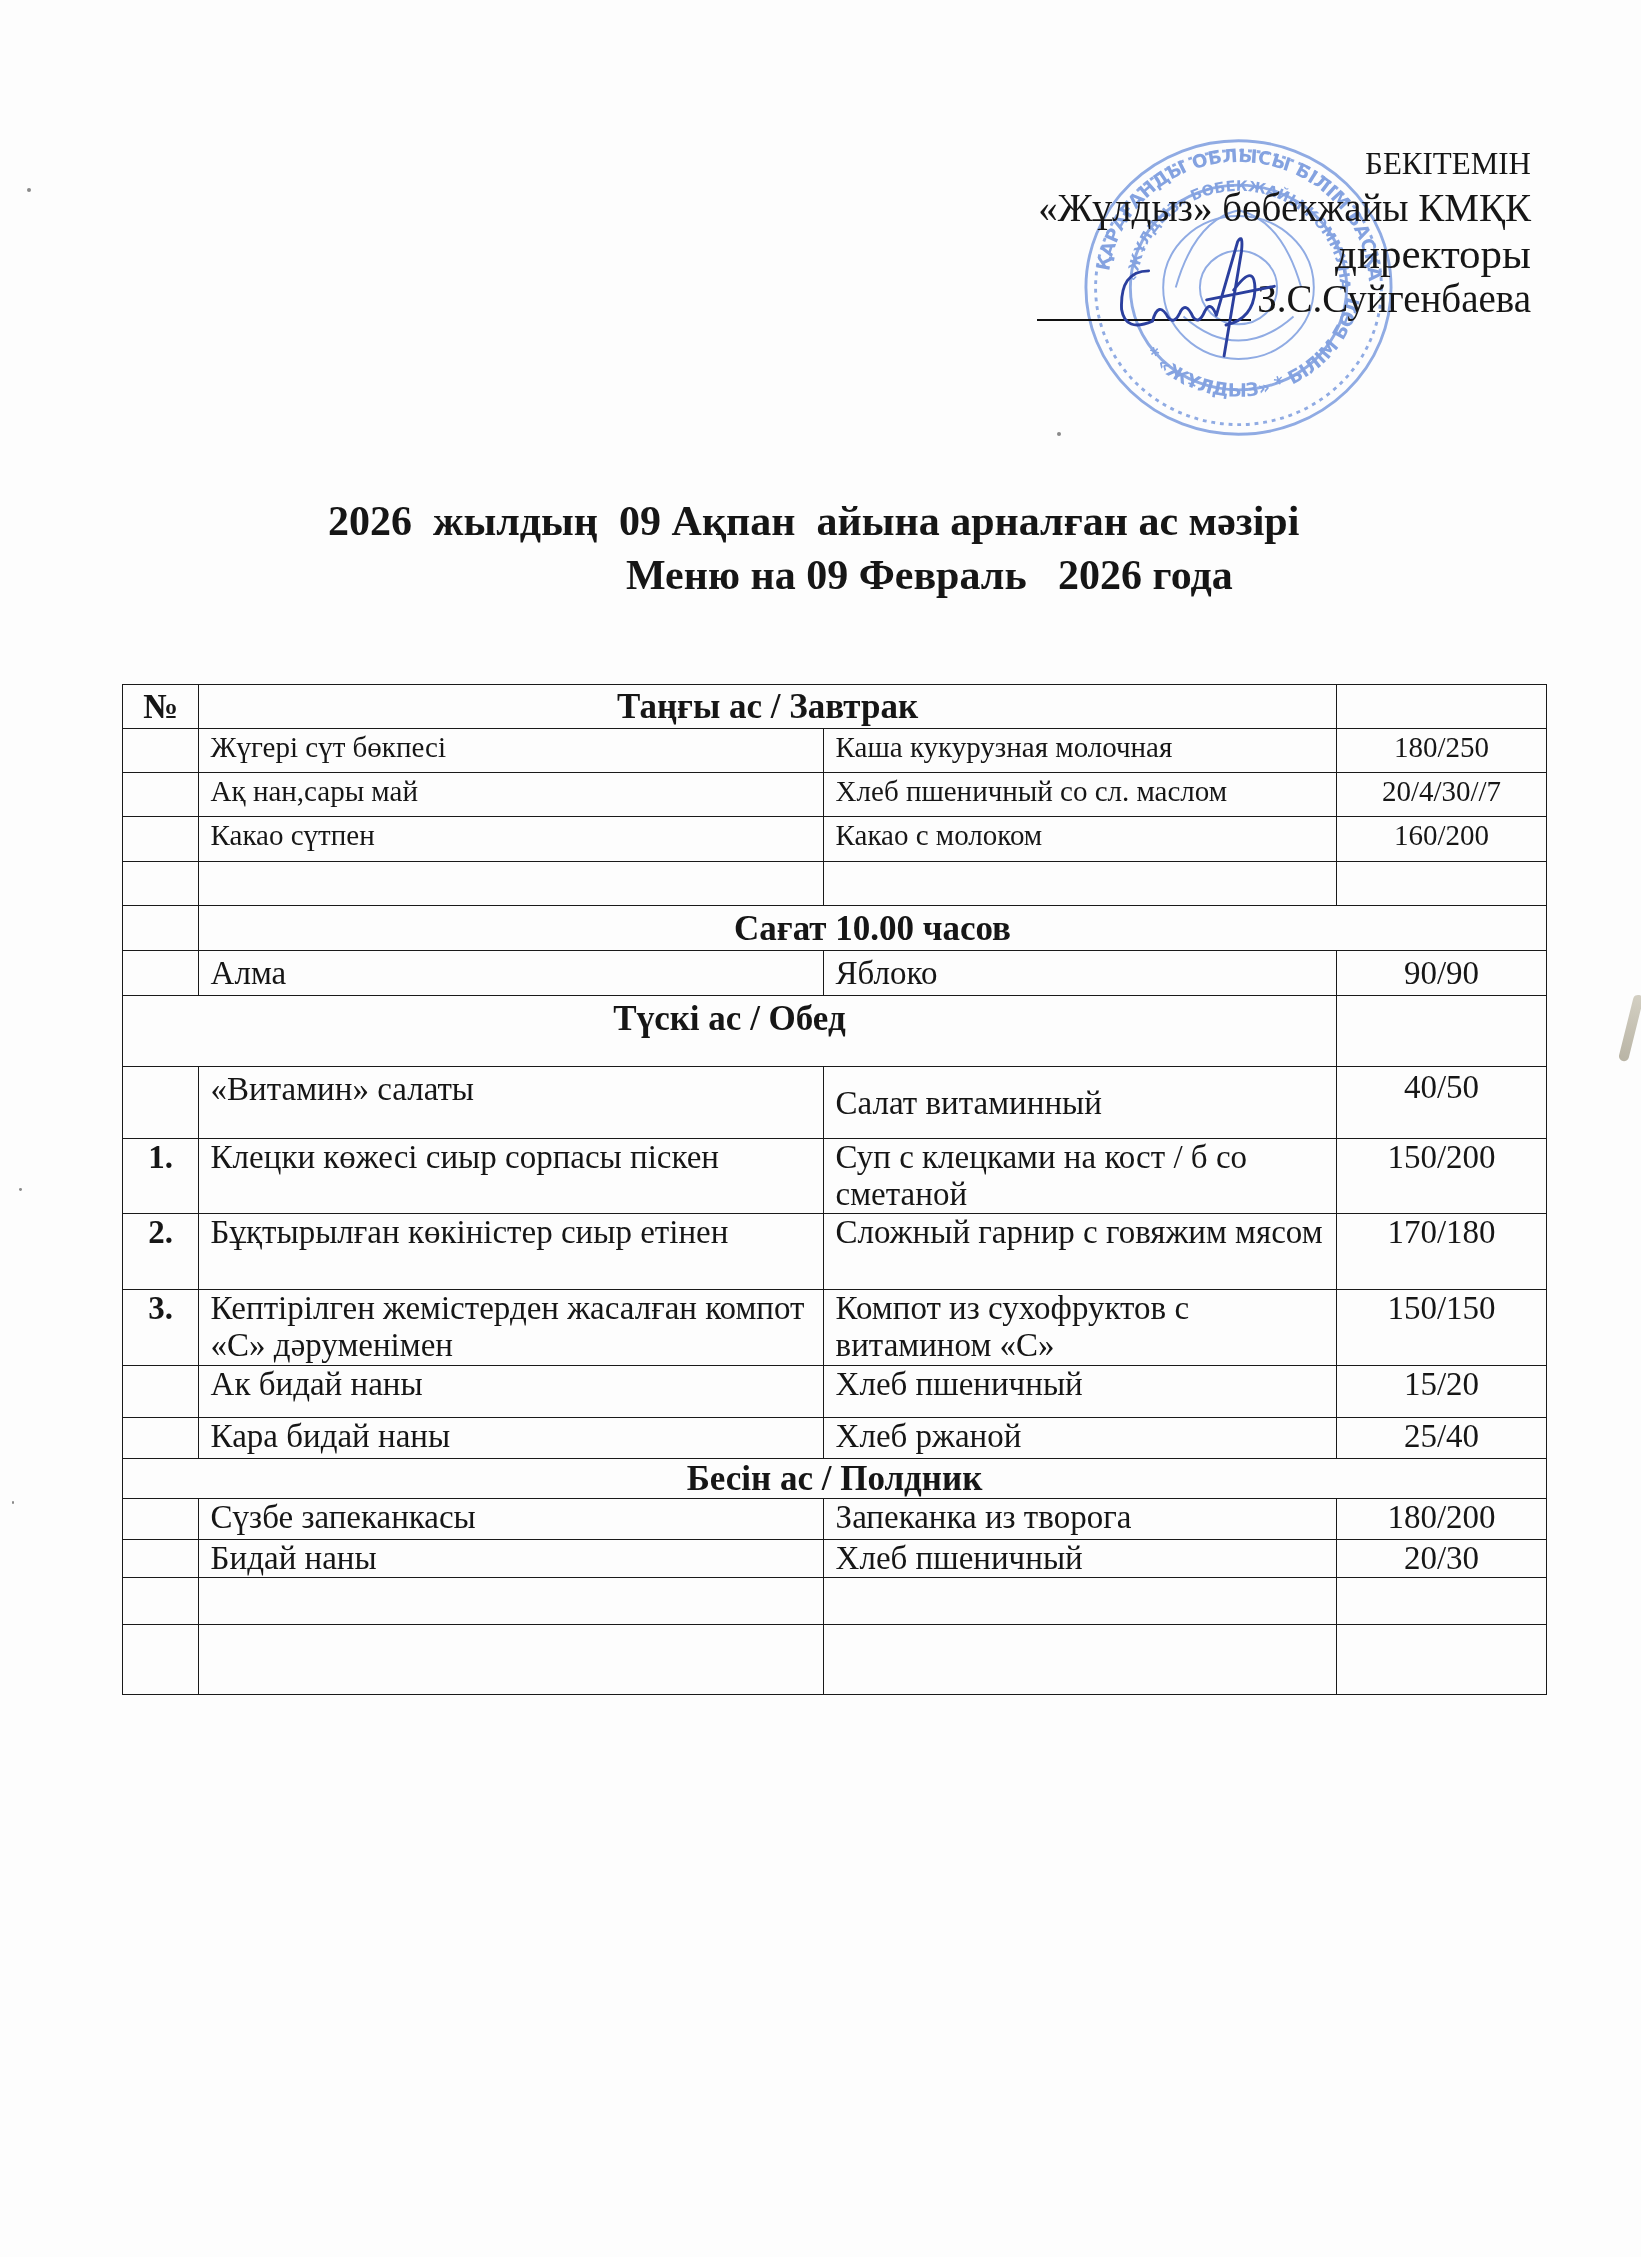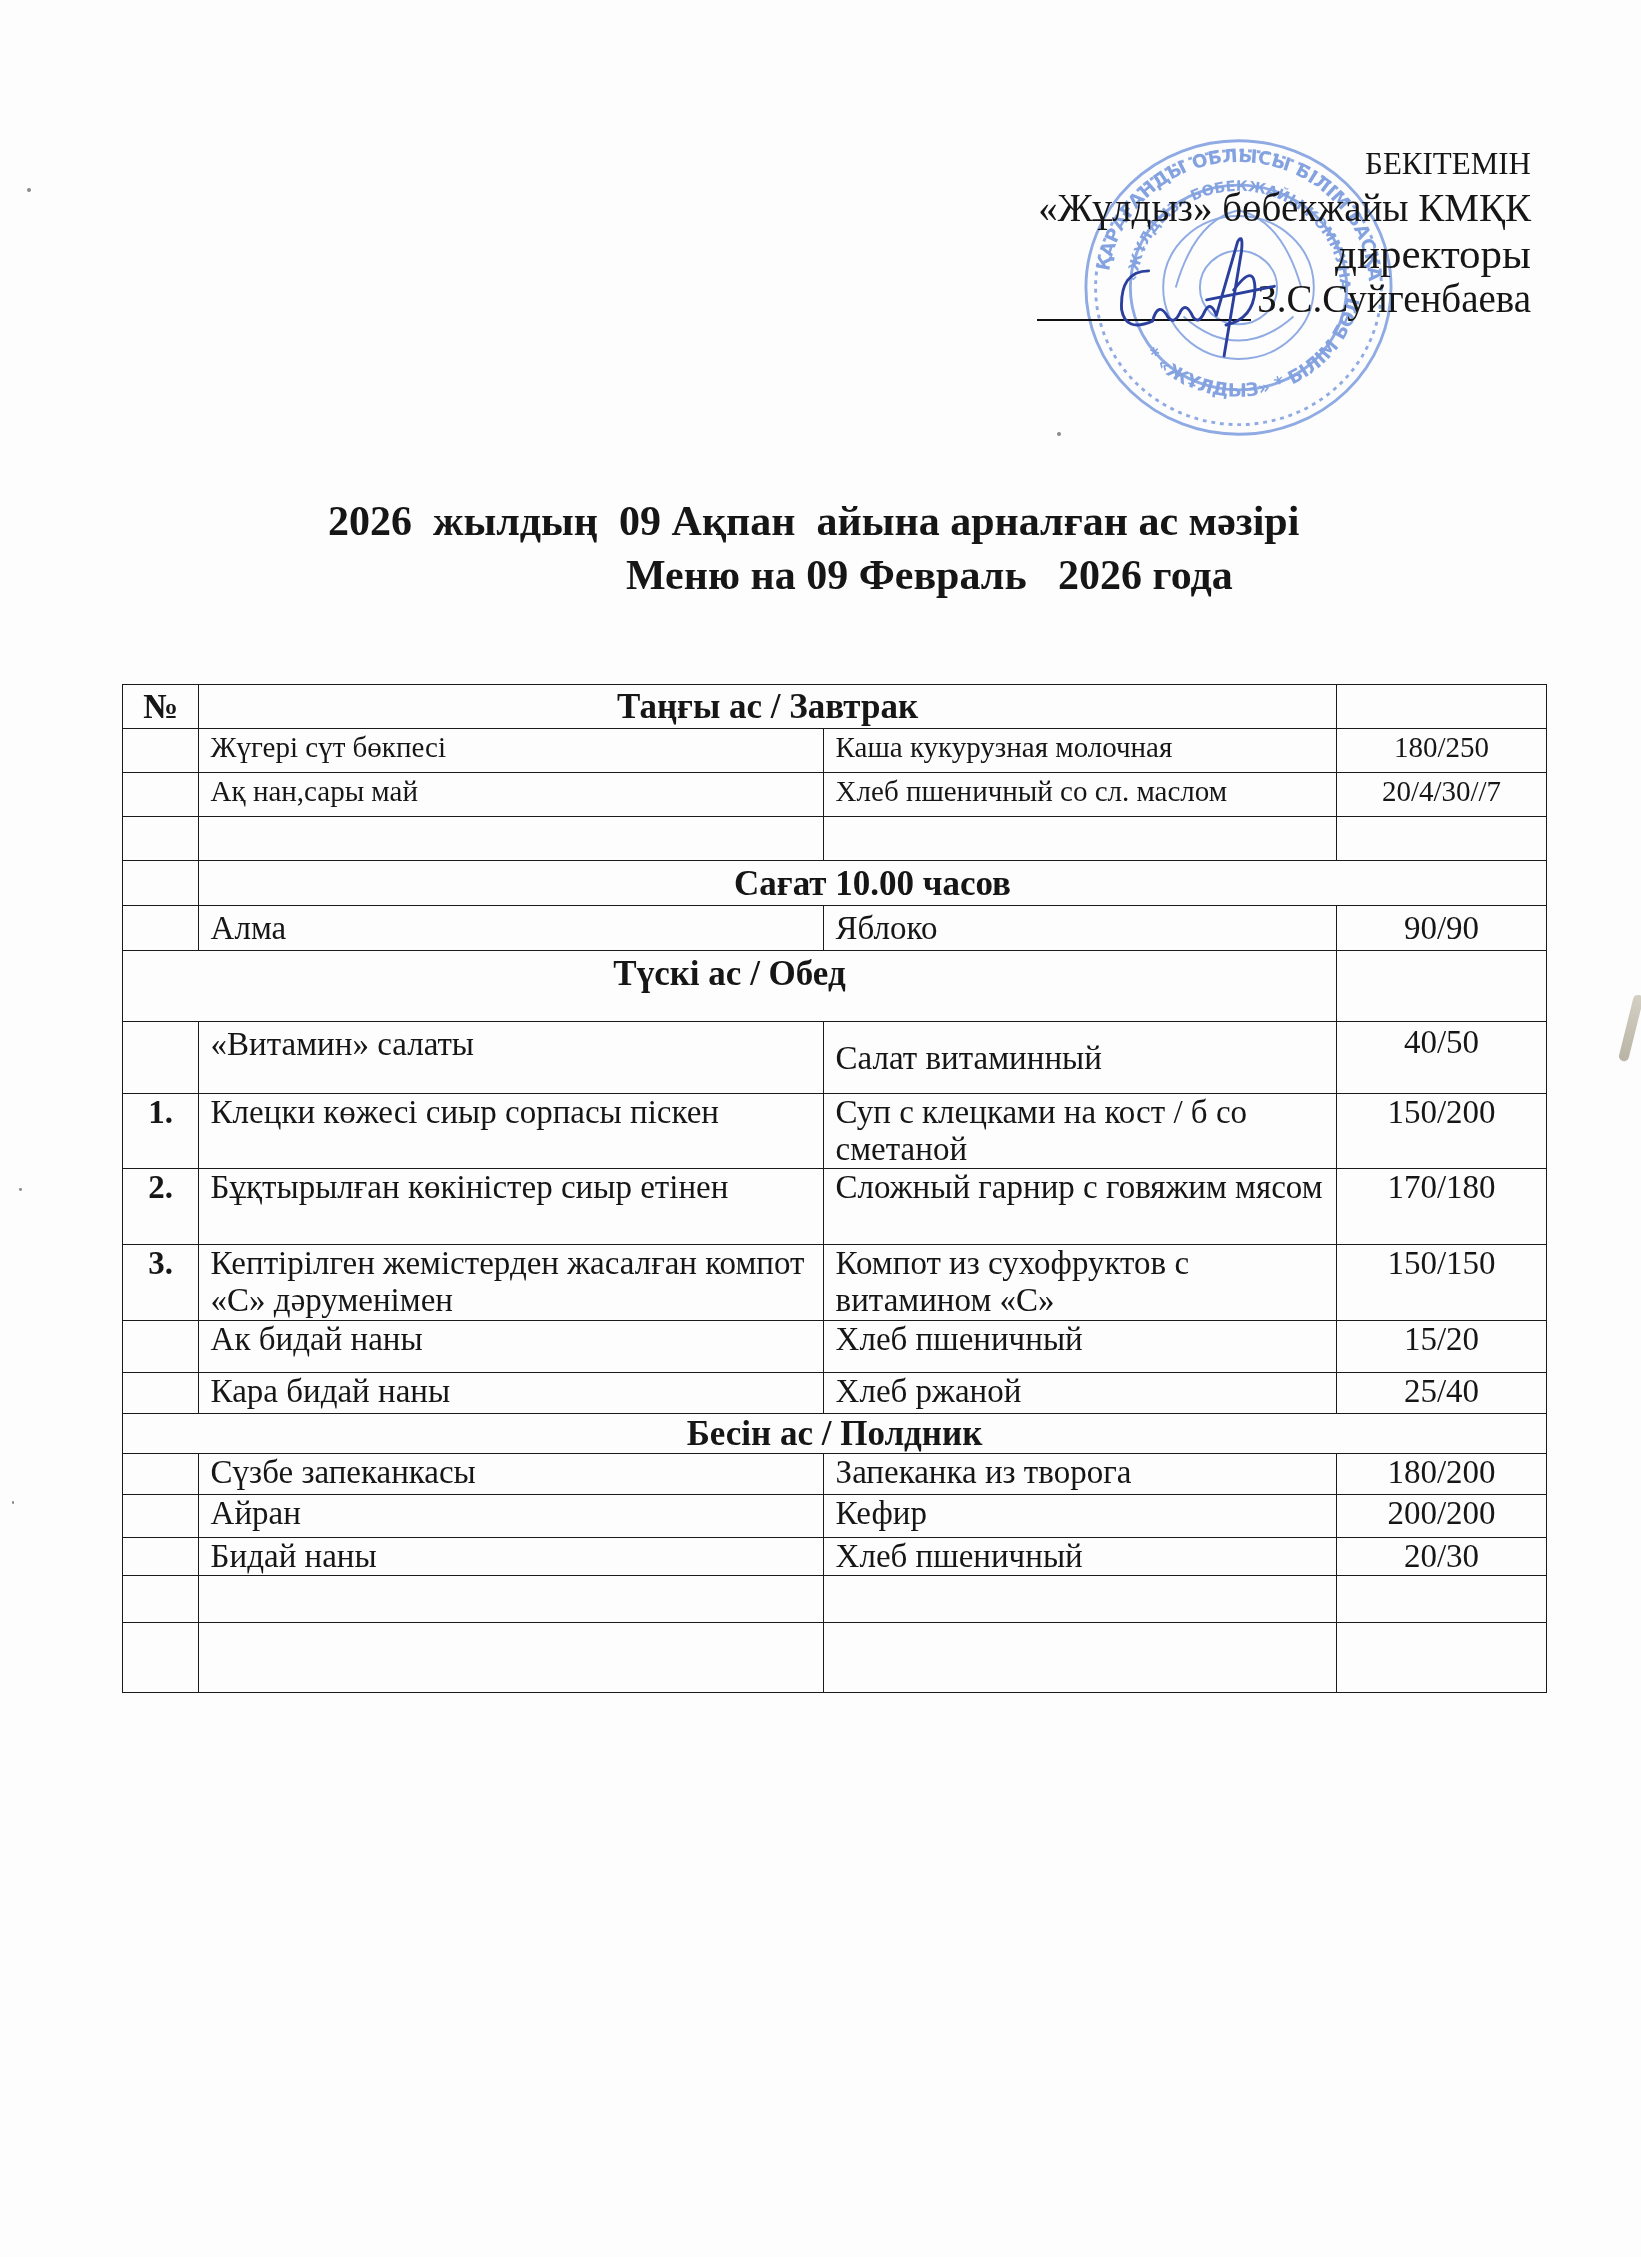--- a/index.html
+++ b/index.html
@@ -116,6 +116,12 @@
       <td>Хлеб пшеничный со сл. маслом</td>
       <td class="w">20/4/30//7</td>
     </tr>
+    <tr style="height:45px">
+      <td class="num"></td>
+      <td>Какао  сүтпен</td>
+      <td>Какао   с молоком</td>
+      <td class="w">160/200</td>
+    </tr>
     <tr style="height:44px">
       <td></td>
       <td></td>

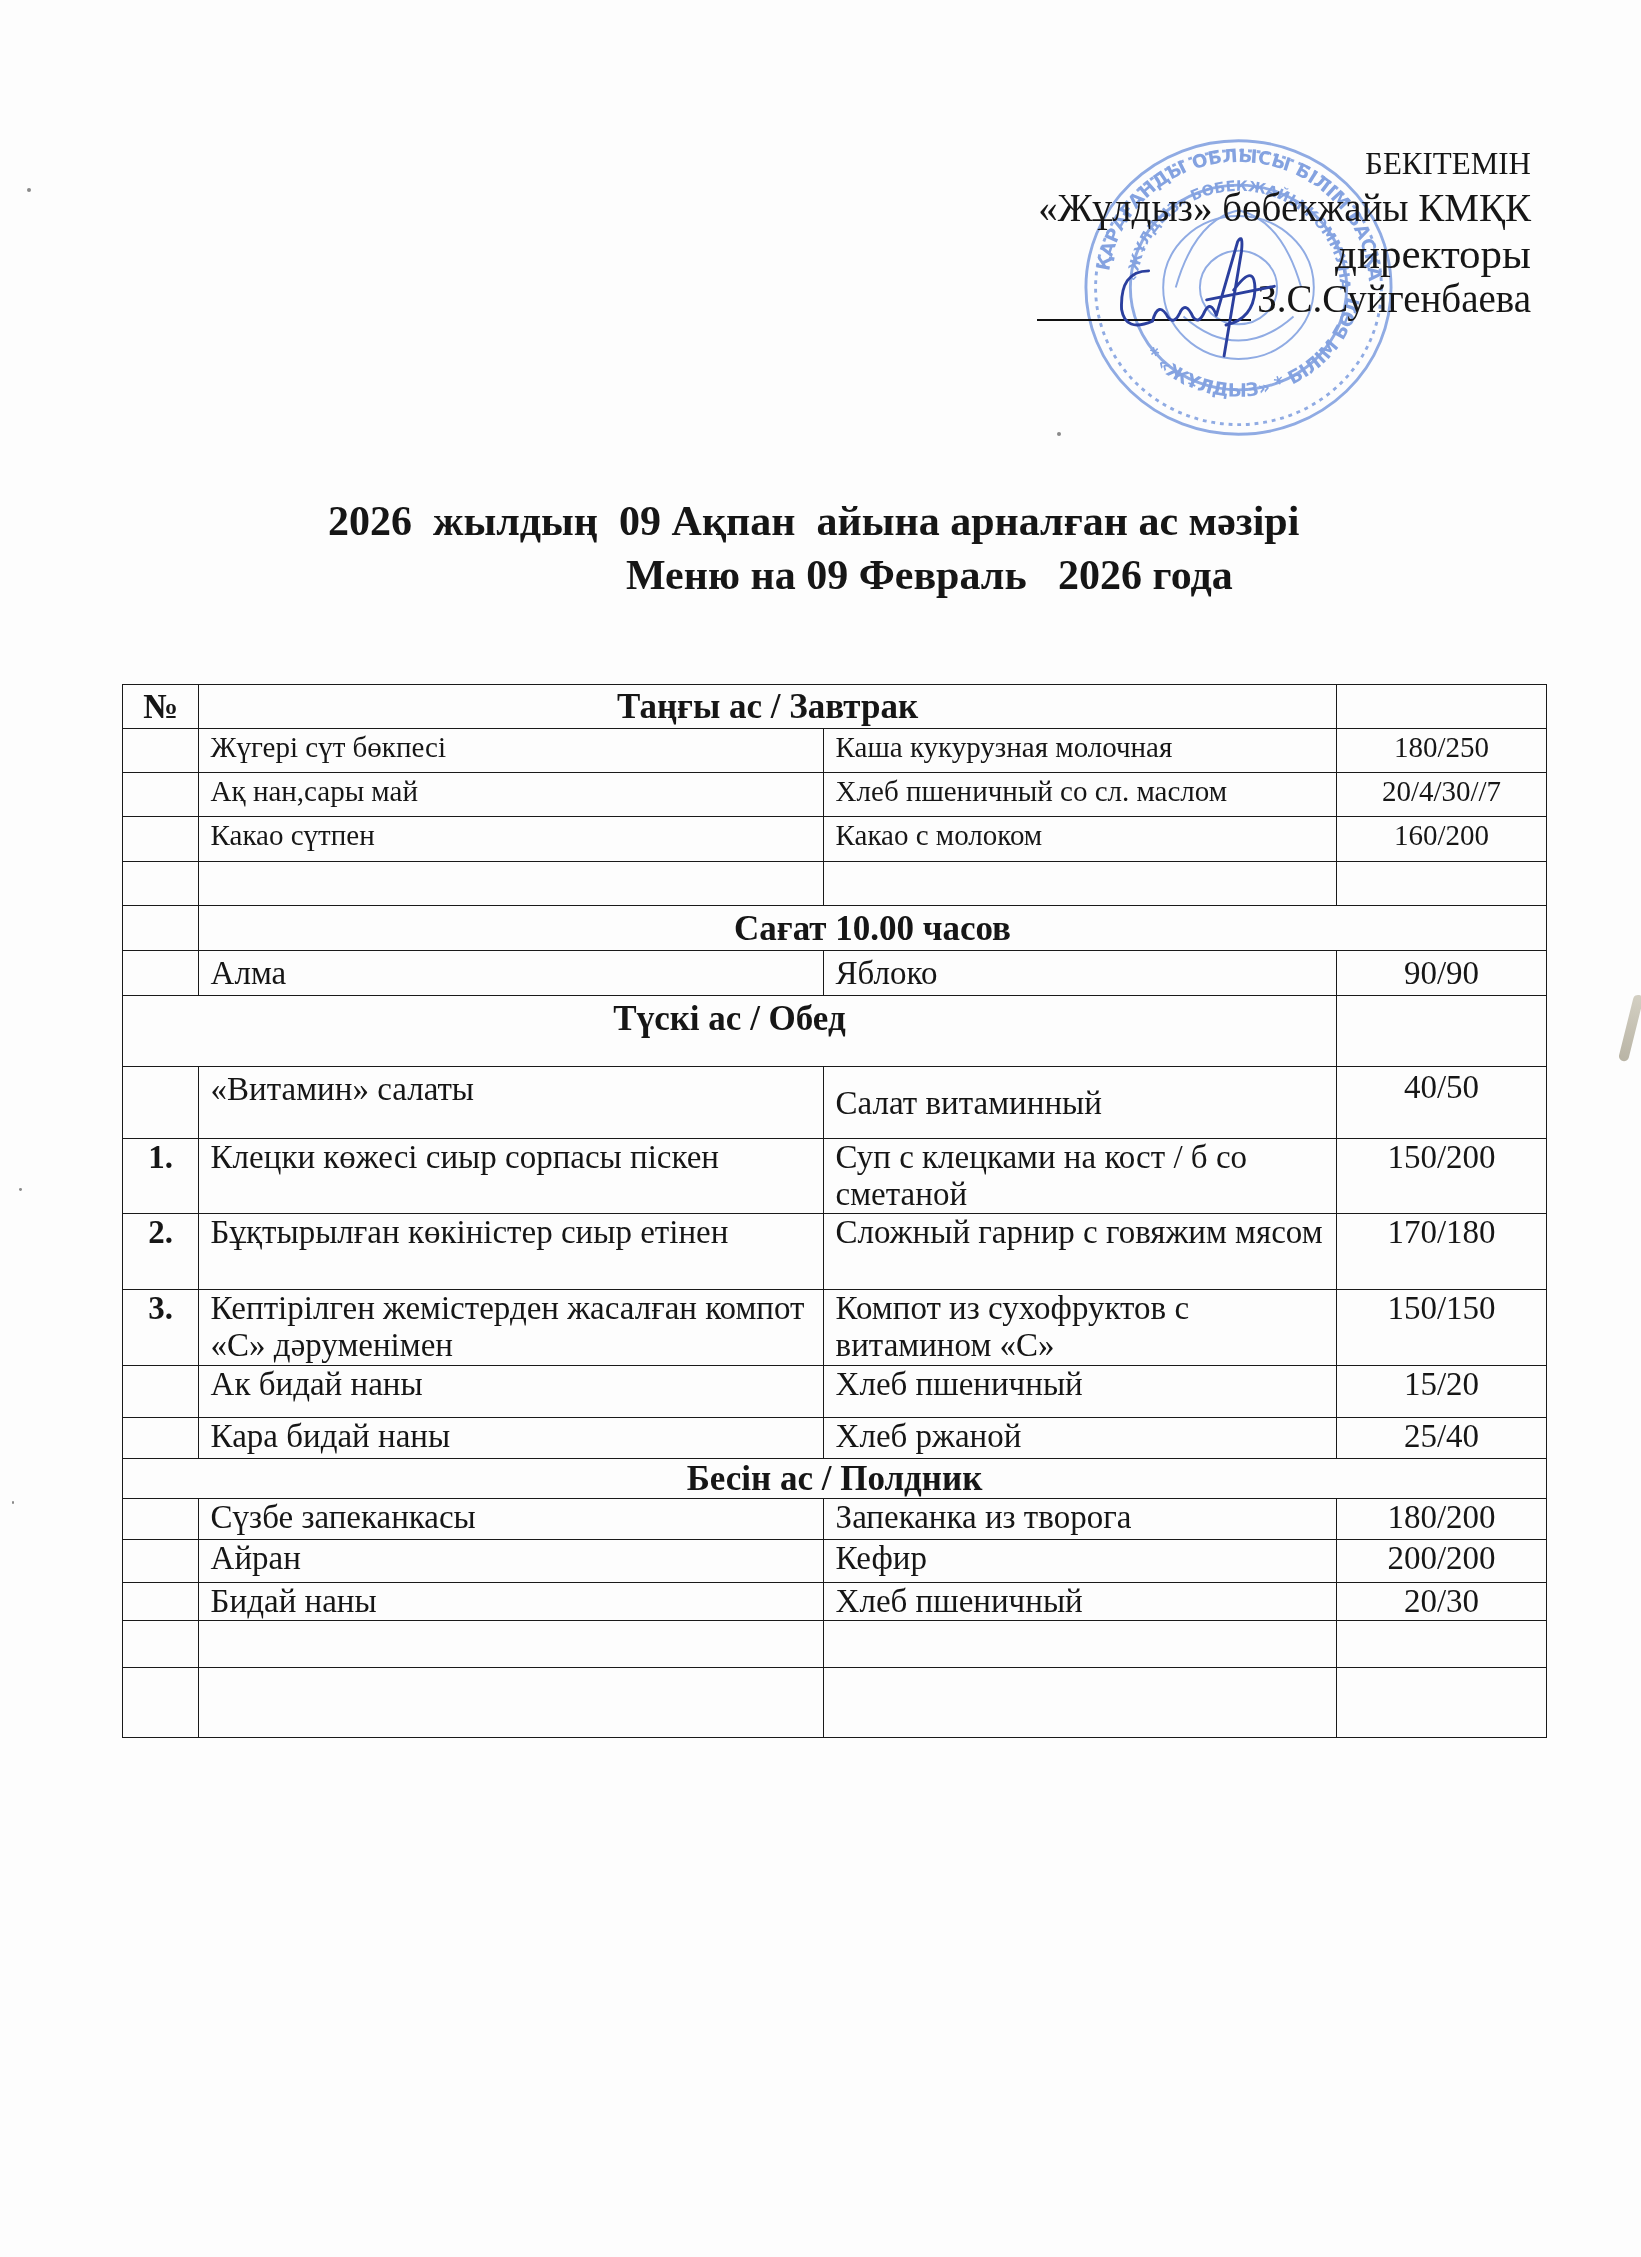--- a/index.html
+++ b/index.html
@@ -190,12 +190,6 @@
       <td class="small">Запеканка из творога</td>
       <td class="w small">180/200</td>
     </tr>
-    <tr style="height:43px">
-      <td class="num"></td>
-      <td class="small">Айран</td>
-      <td class="small">Кефир</td>
-      <td class="w small">200/200</td>
-    </tr>
     <tr style="height:36px">
       <td class="num"></td>
       <td class="small">Бидай наны</td>

